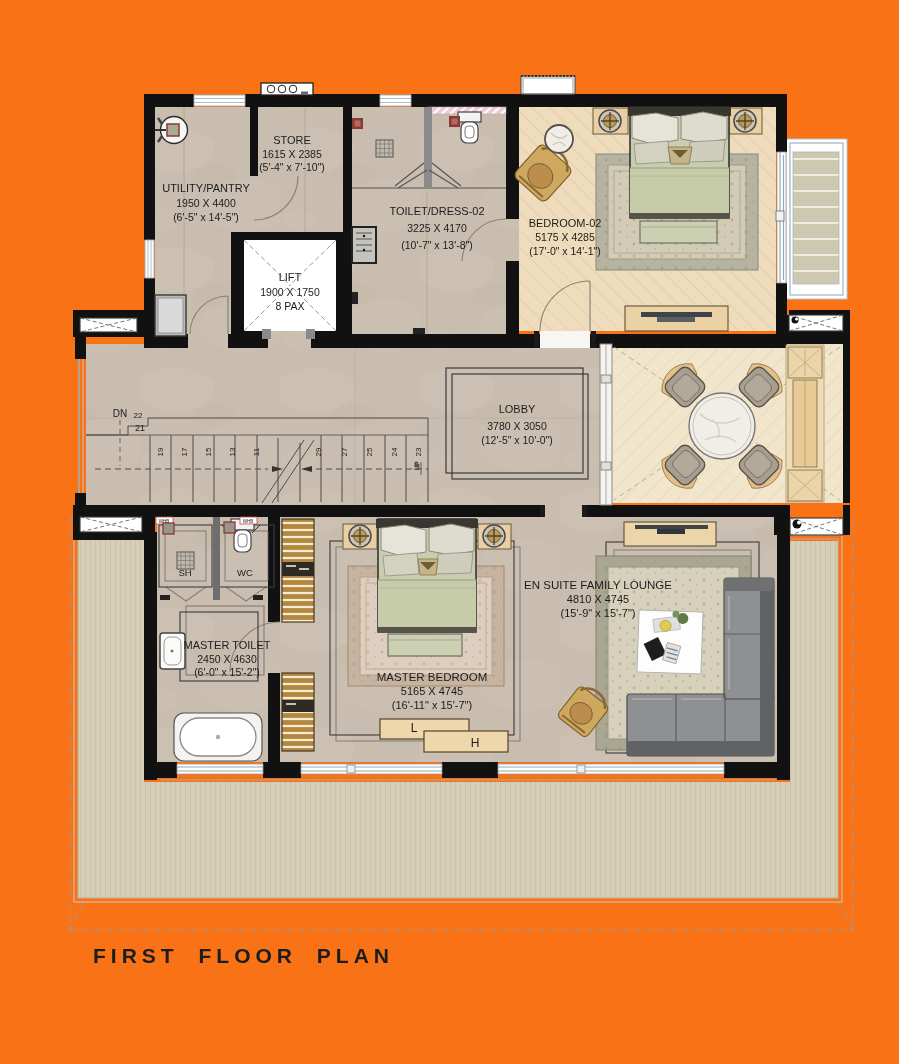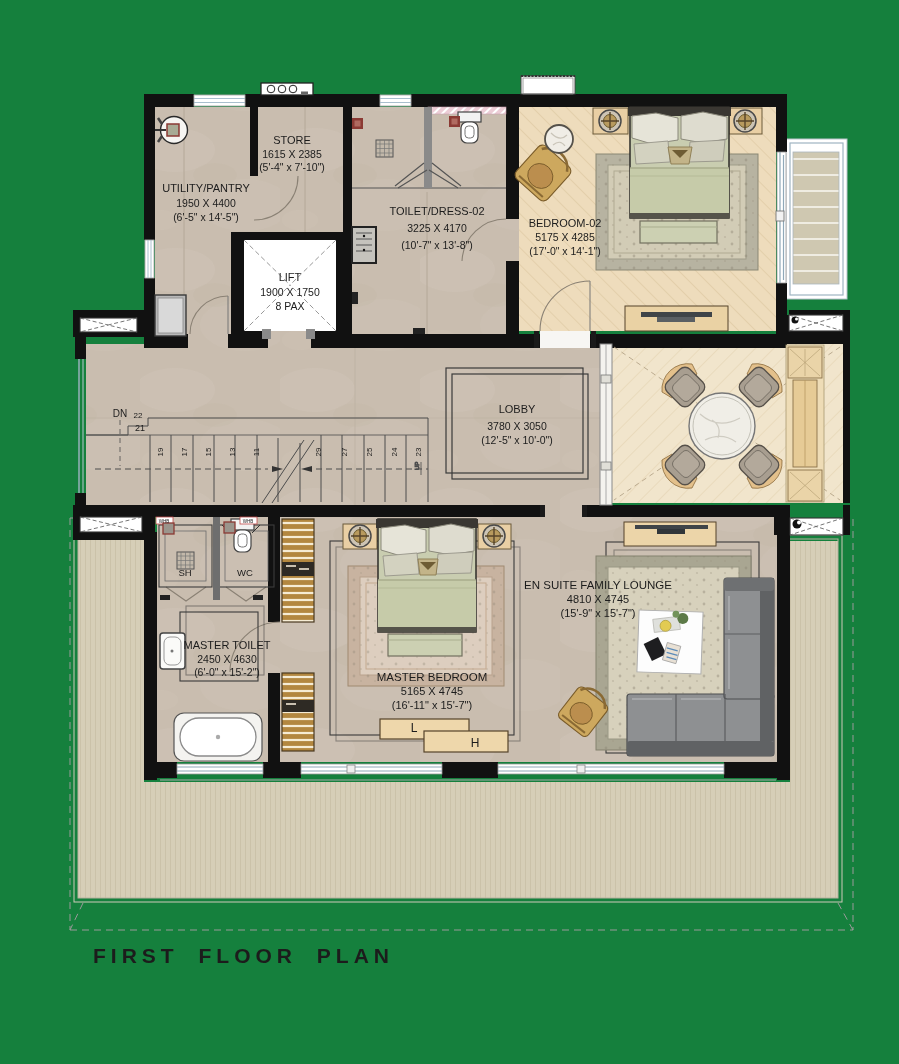--- a/index.html
+++ b/index.html
@@ -3,7 +3,7 @@
 <meta charset="utf-8">
 <style>
 html,body{margin:0;padding:0;background:#fff;}
-#page{position:relative;width:899px;height:1064px;background:#15803d;overflow:hidden;
+#page{position:relative;width:899px;height:1064px;background:#f97316;overflow:hidden;
 font-family:"Liberation Sans",sans-serif;}
 svg{position:absolute;top:0;left:0;}
 text{font-family:"Liberation Sans",sans-serif;fill:#1c1c1c;}

